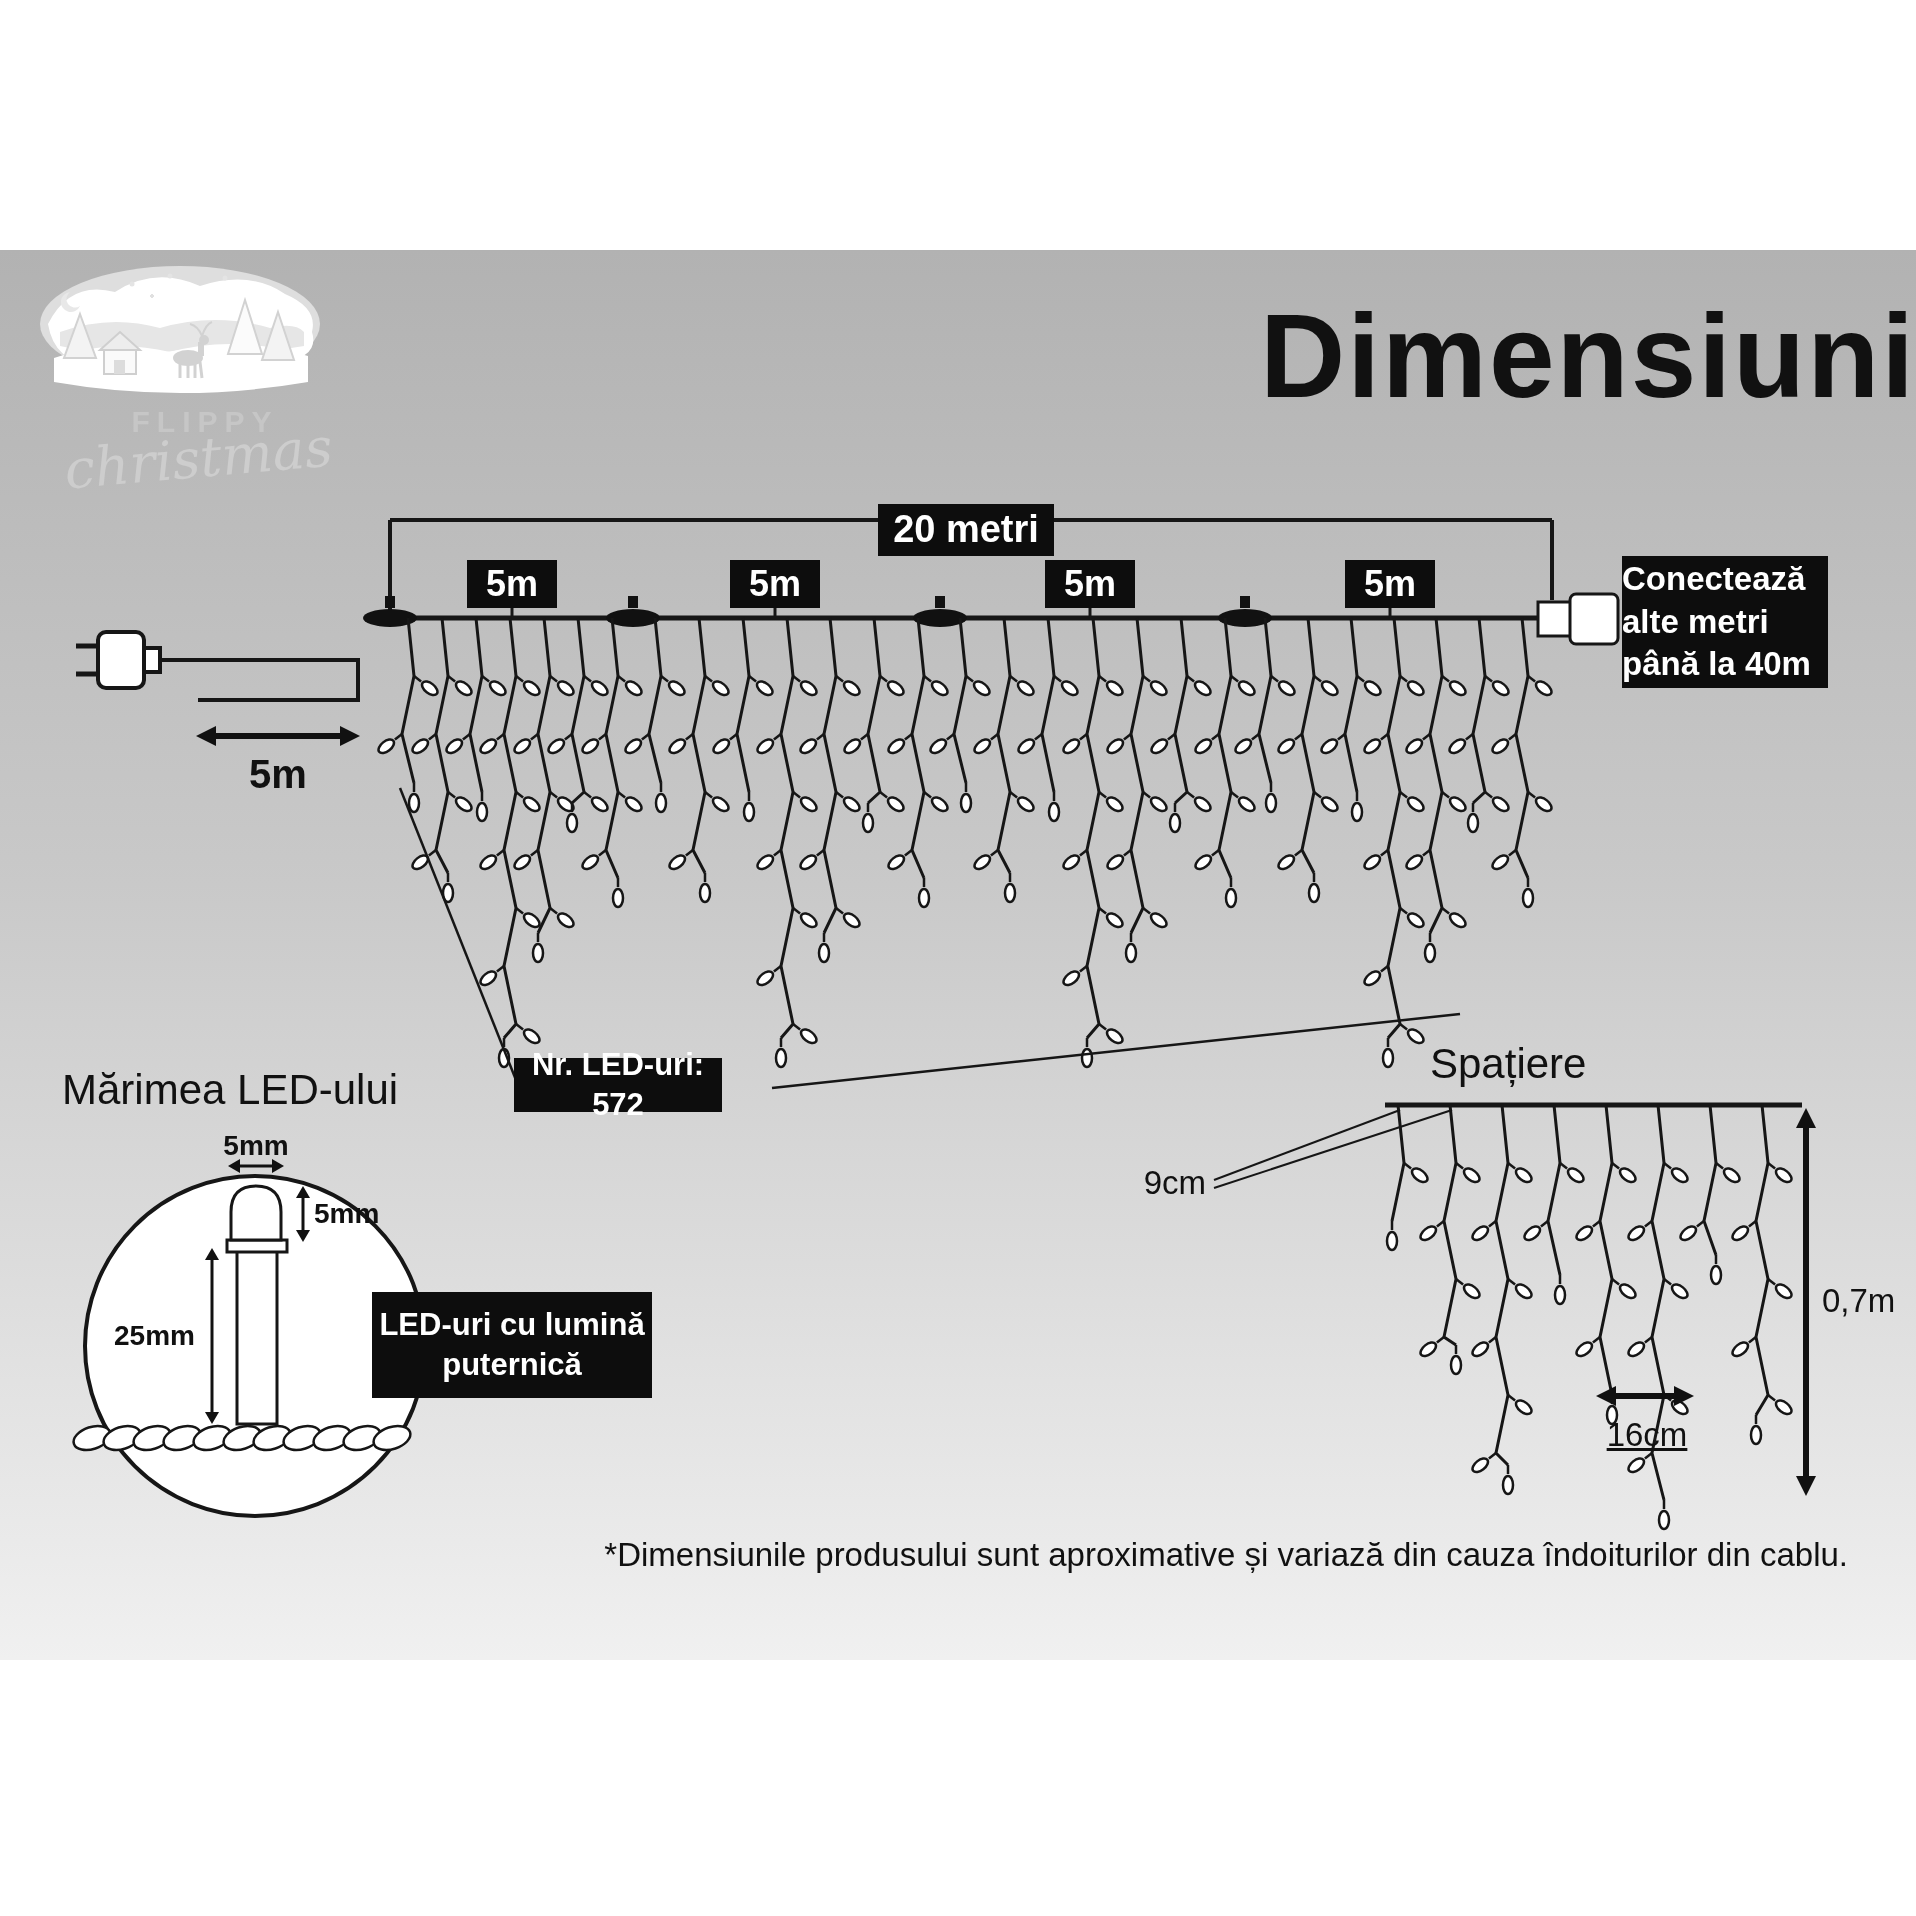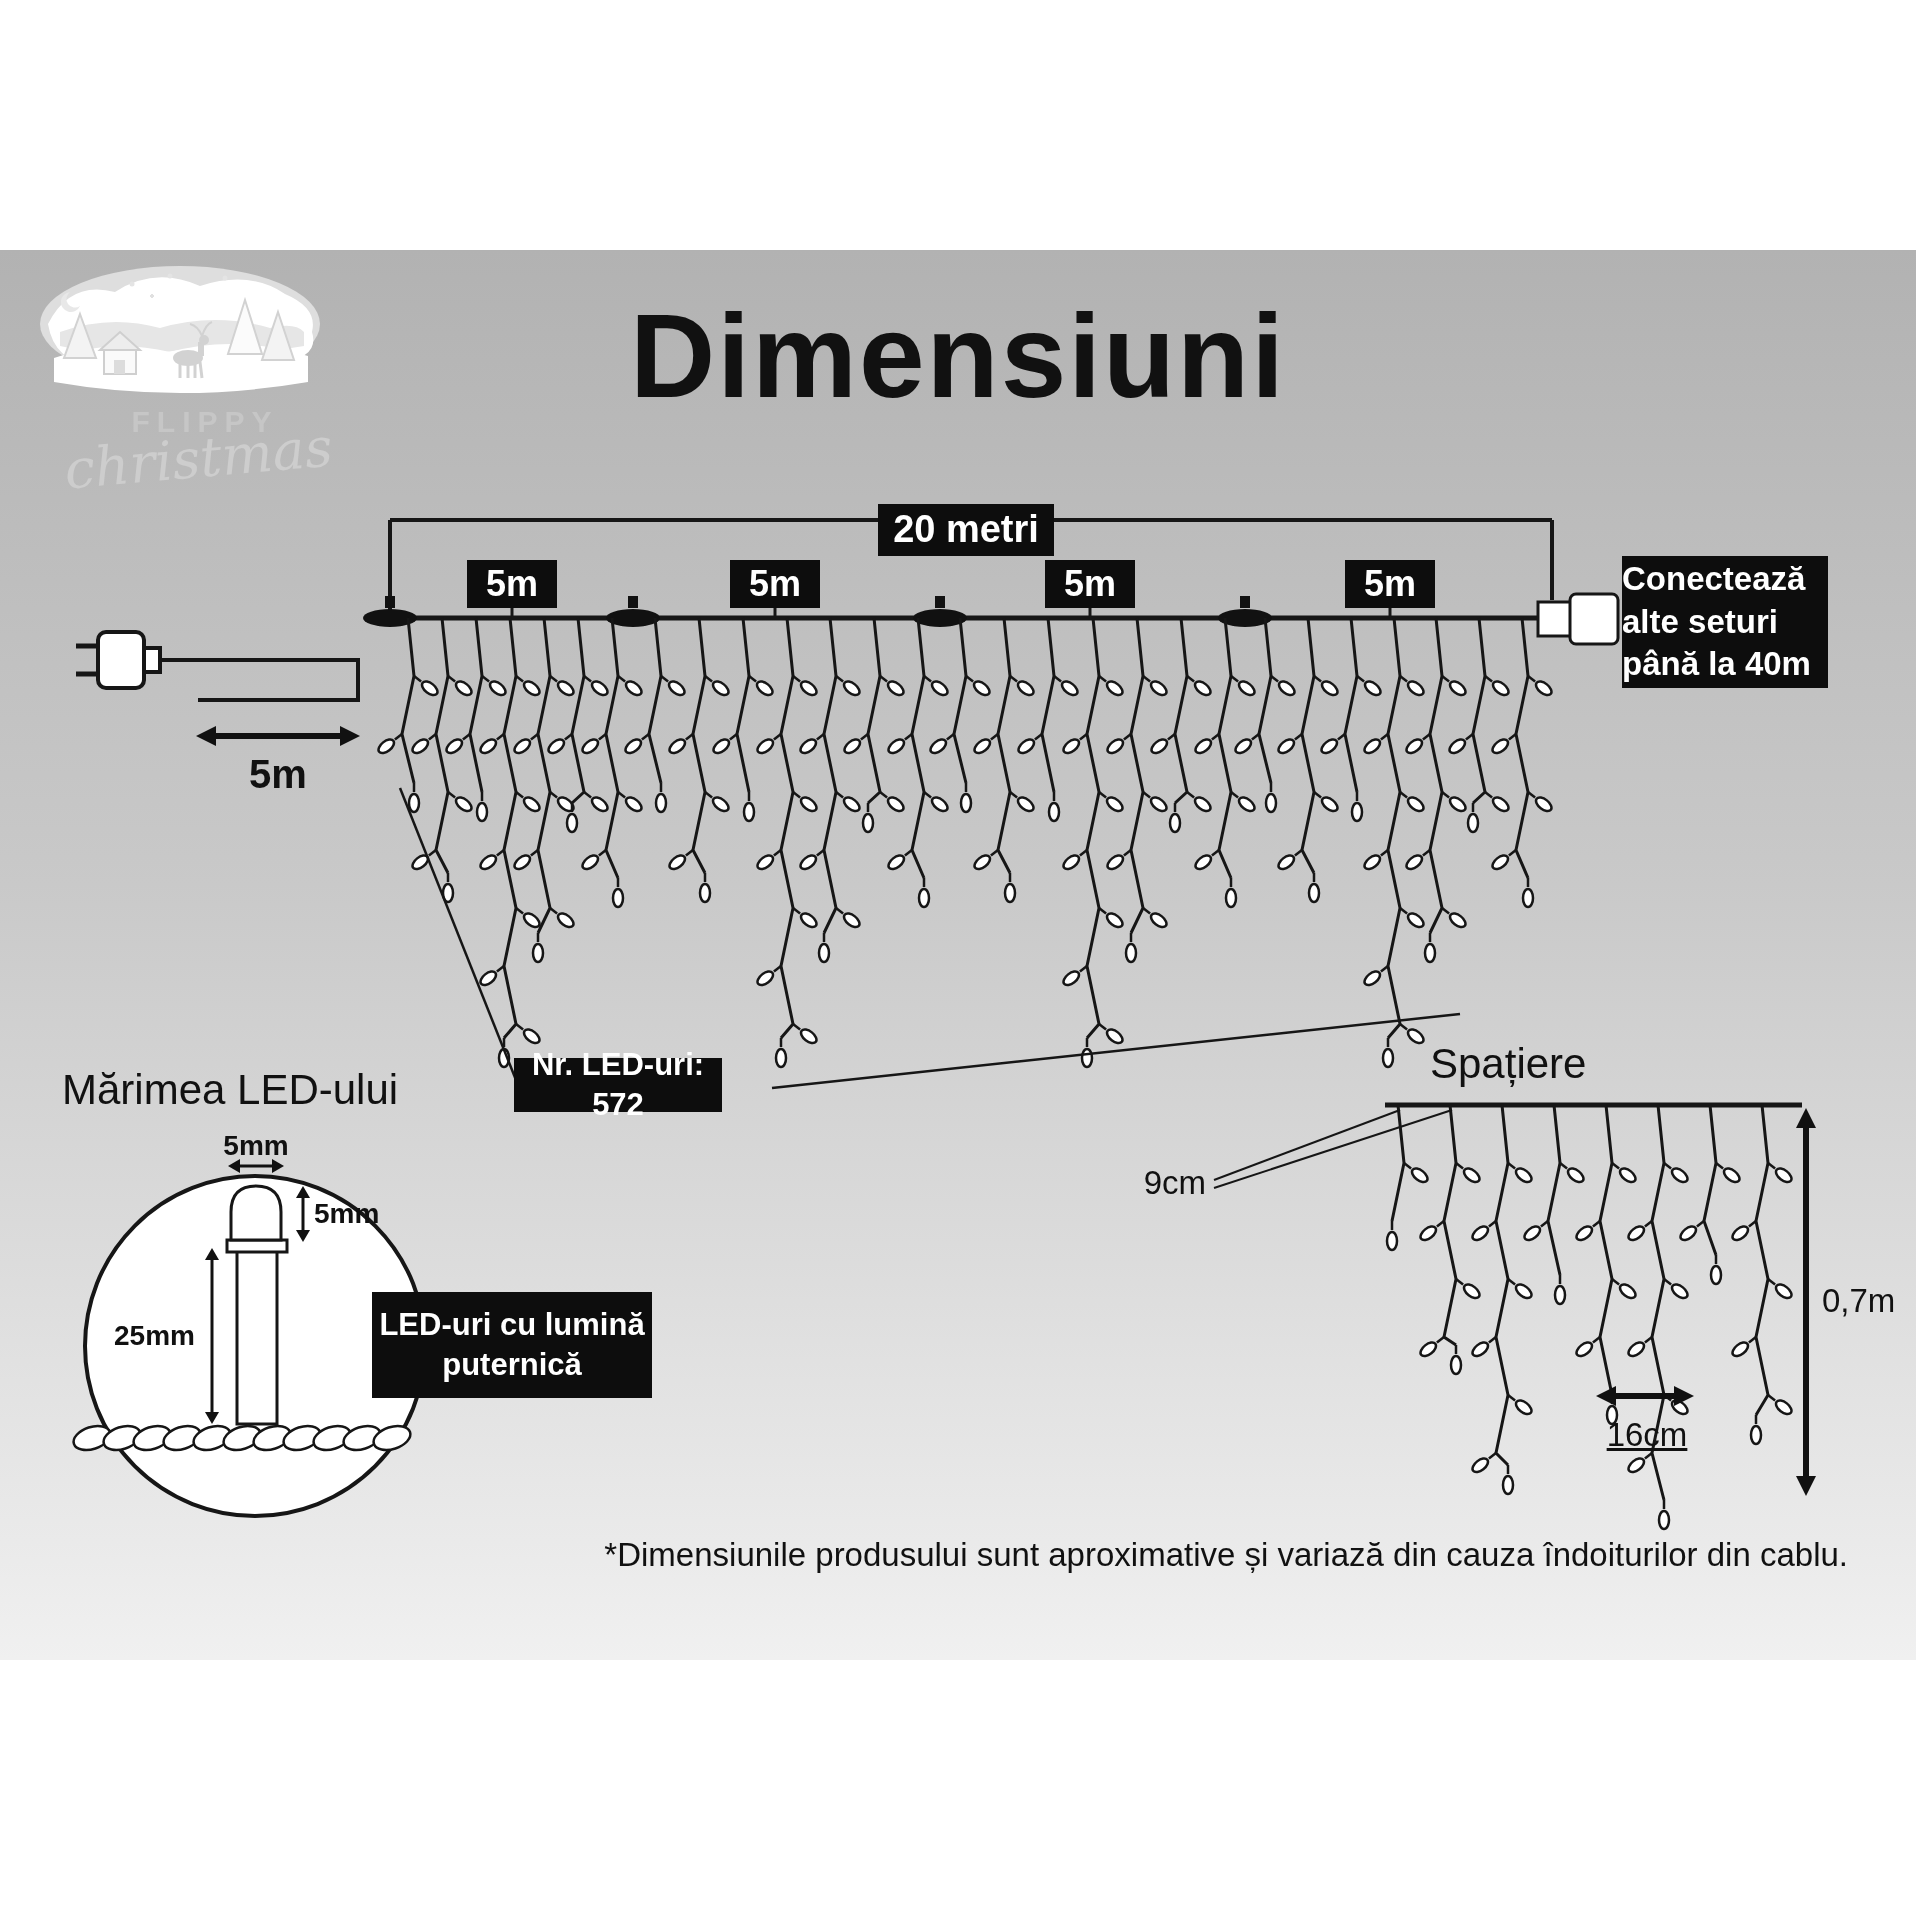--- a/index.html
+++ b/index.html
@@ -19,7 +19,7 @@
     display:flex;flex-direction:column;align-items:center;justify-content:center;
     text-align:center;line-height:1.3;
   }
-  .title{font-size:118px;font-weight:700;letter-spacing:2px;text-align:center;}
+  .title{font-size:118px;font-weight:700;letter-spacing:2px;text-align:right;}
   .heading{font-size:42px;font-weight:400;}
   .dim{font-size:28px;font-weight:700;}
   .meas{font-size:33px;font-weight:400;}

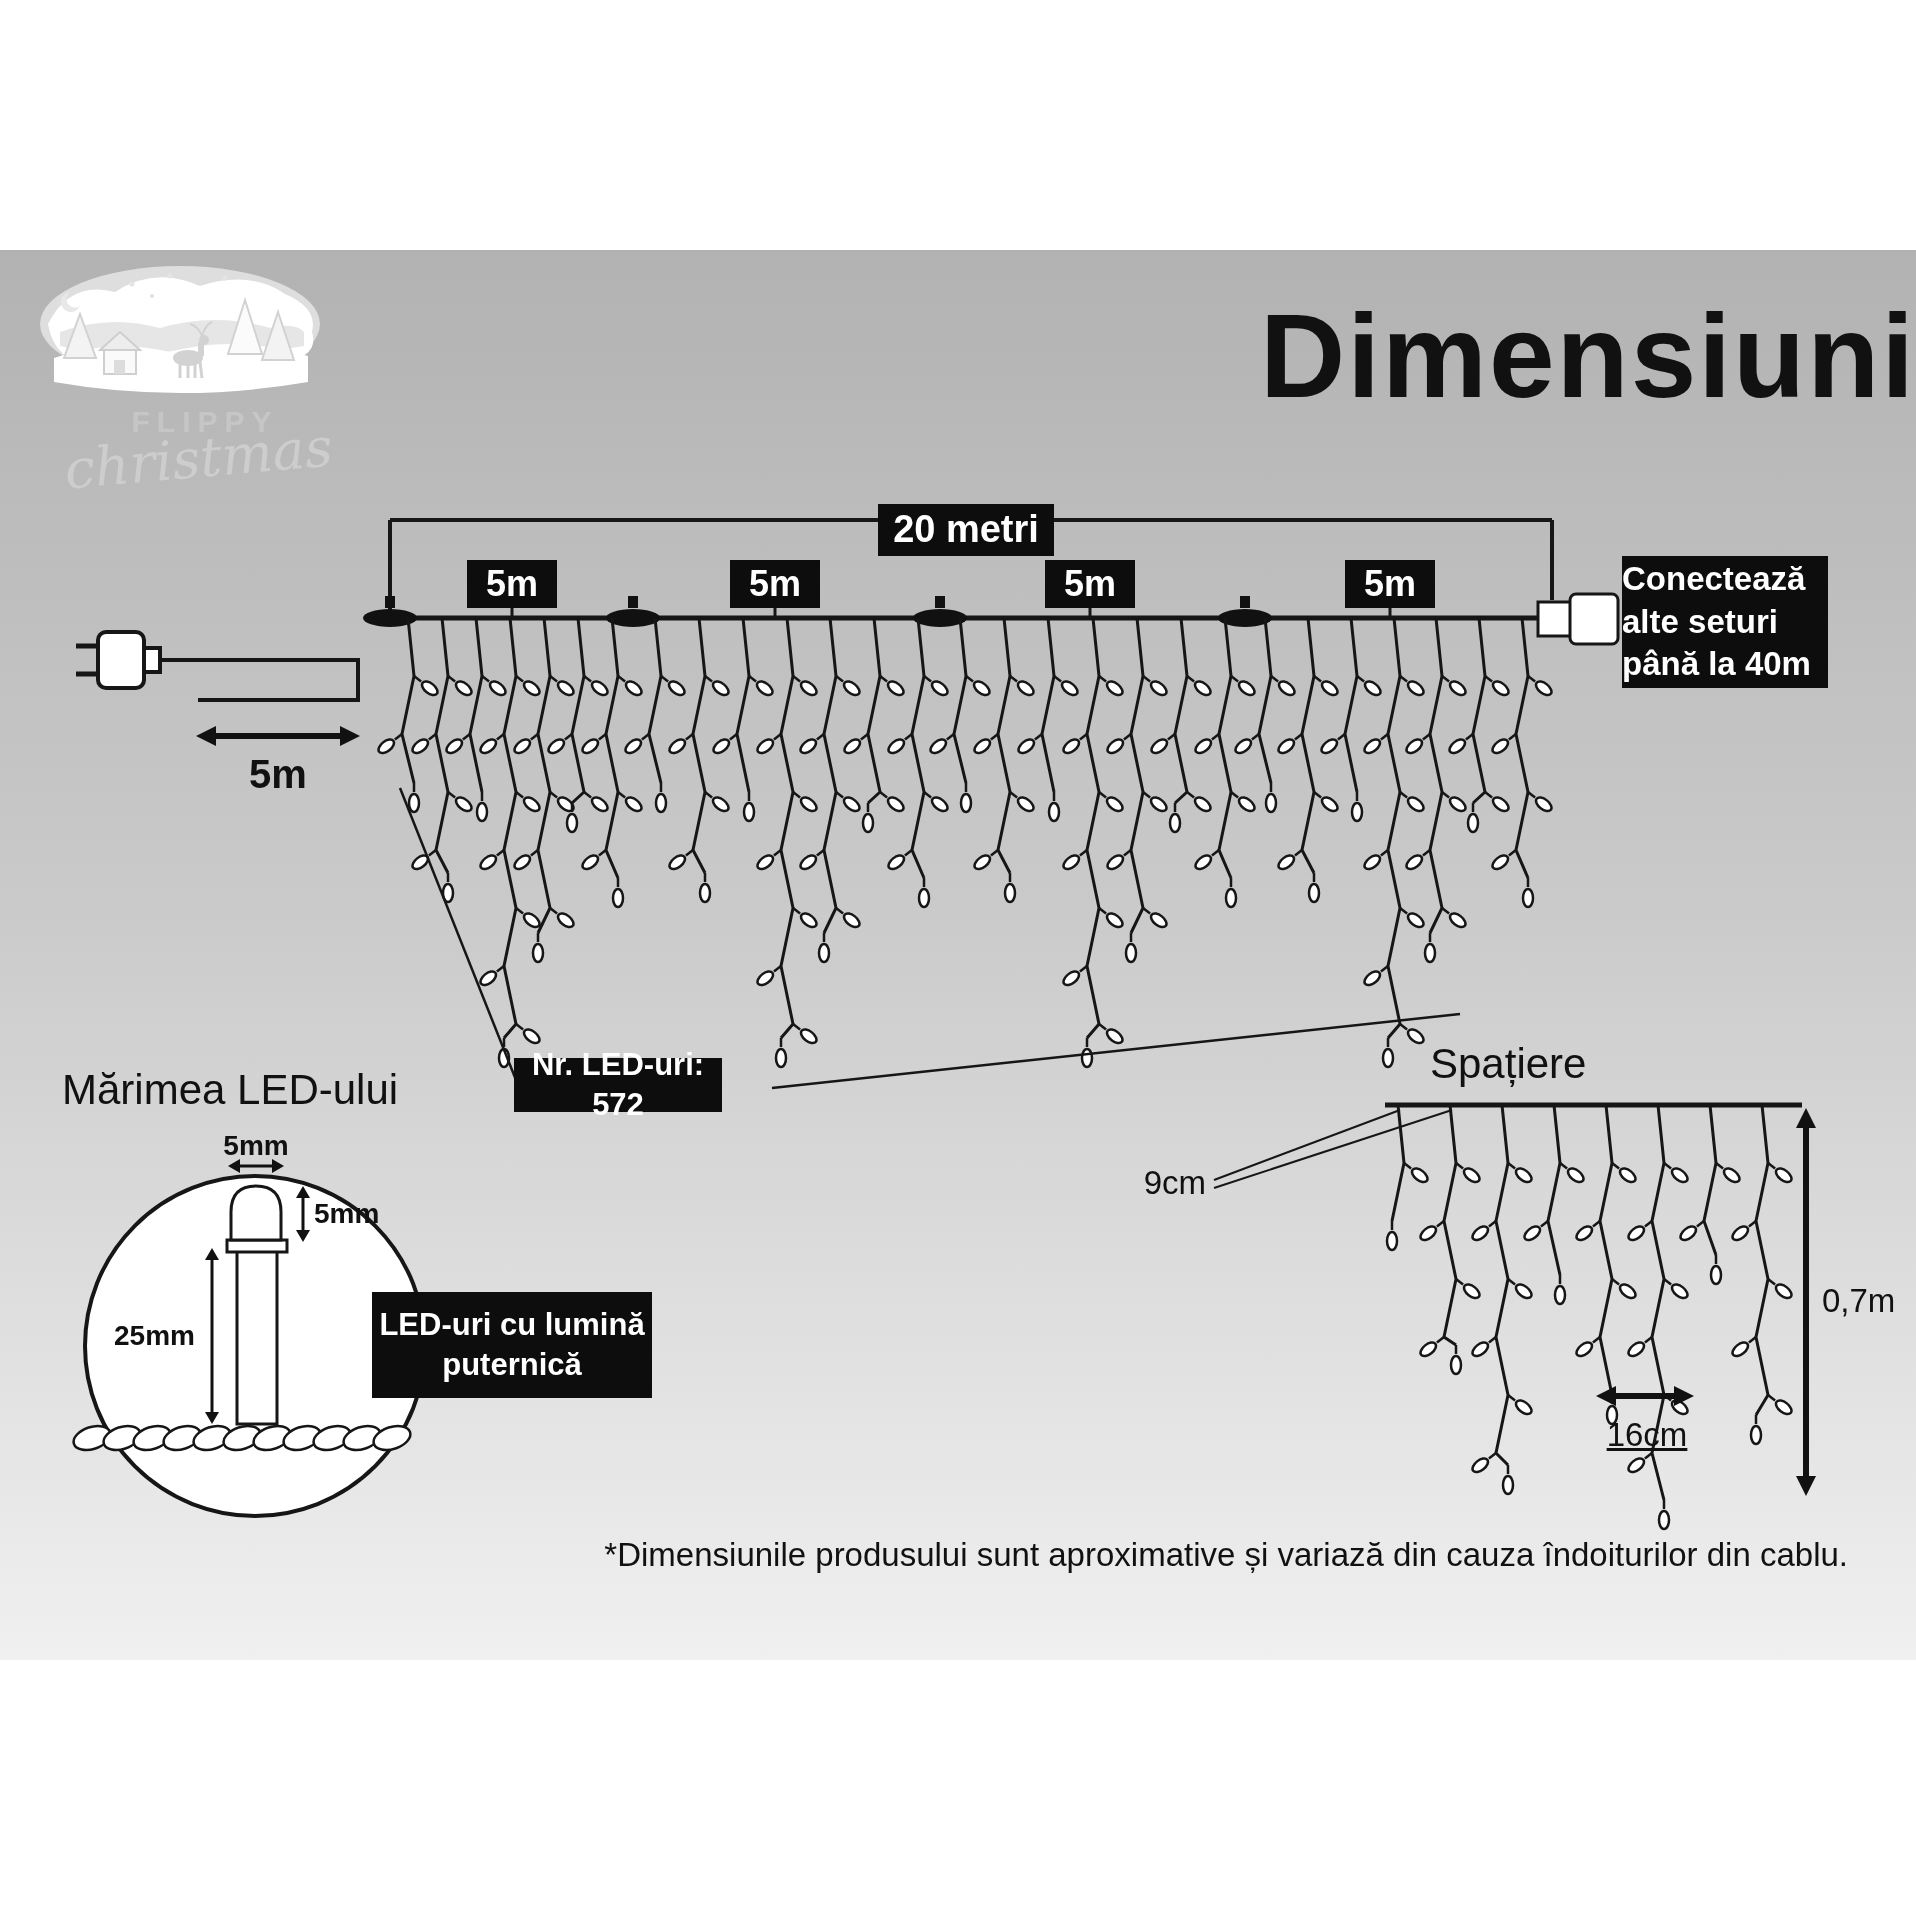--- a/index.html
+++ b/index.html
@@ -561,7 +561,7 @@
 
 <div class="blackbox" style="left:1622px;top:556px;width:206px;height:132px;font-size:33px;align-items:flex-start;padding-left:0;text-align:left;">
   <span>Conectează</span>
-  <span>alte seturi</span>
+  <span>alte metri</span>
   <span>până la 40m</span>
 </div>
 

